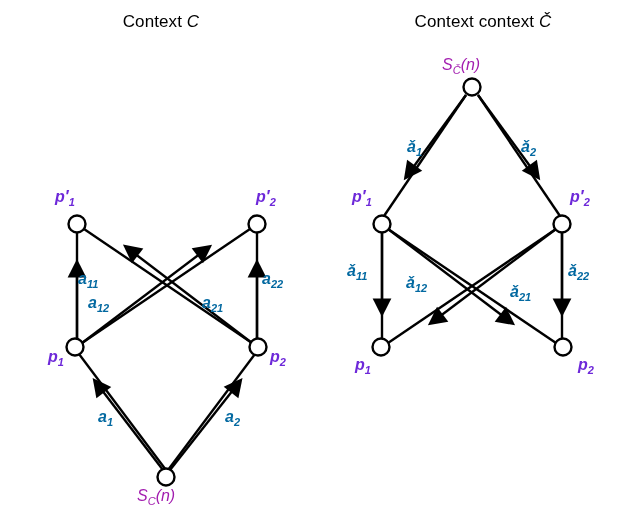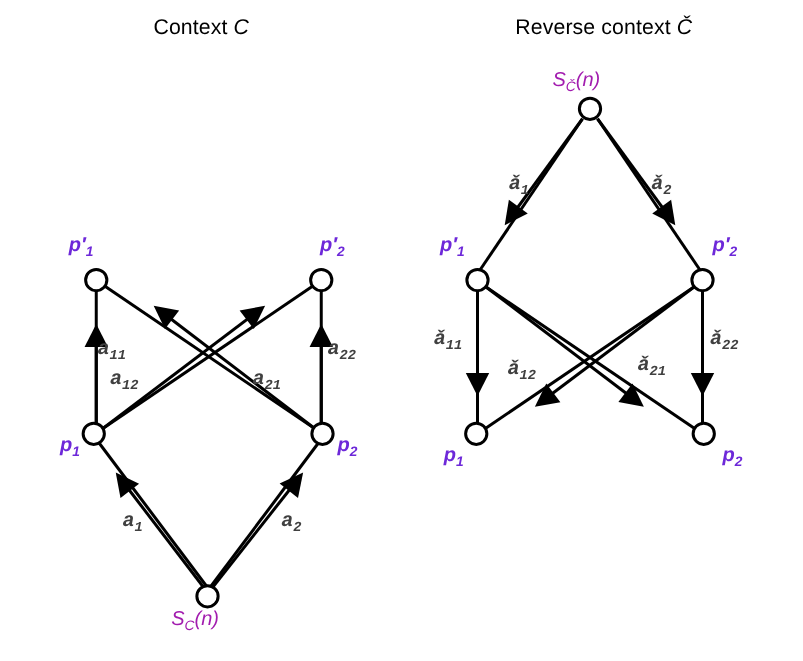--- a/index.html
+++ b/index.html
@@ -176,7 +176,7 @@
   </div>
 
   <div class="panel-title" style="left:383px; top:12px; width:200px;">
-    <span>Reverse context </span><span class="it">Č</span>
+    <span>Context context </span><span class="it">Č</span>
   </div>
 
   <svg width="642" height="529">

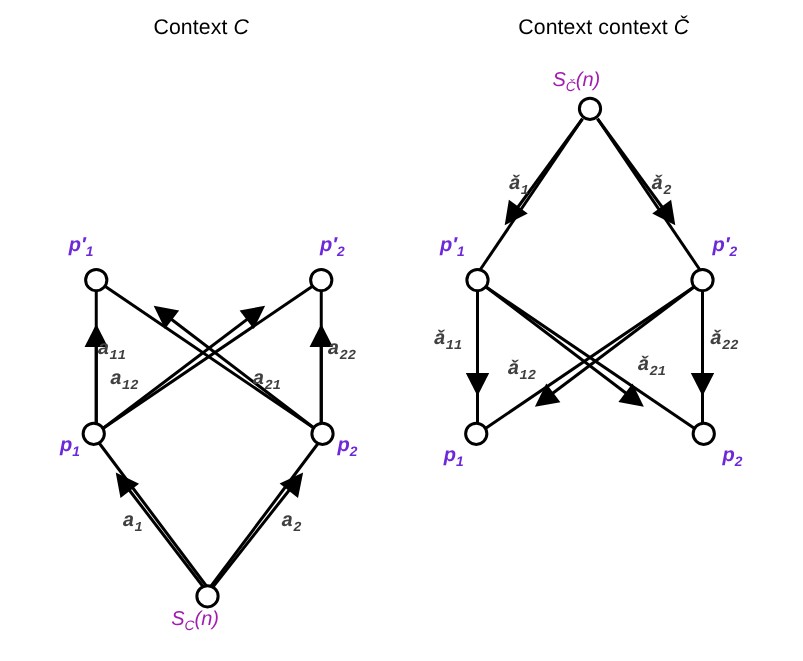--- a/index.html
+++ b/index.html
@@ -61,8 +61,7 @@
     font-style: italic;
     font-weight: 700;
     white-space: nowrap;
-    color: #404040;
-    font-family: Liberation Mono, monospace;
+    color: #0369a1;
   }
   .edge-label .sub {
     font-size: 11px;

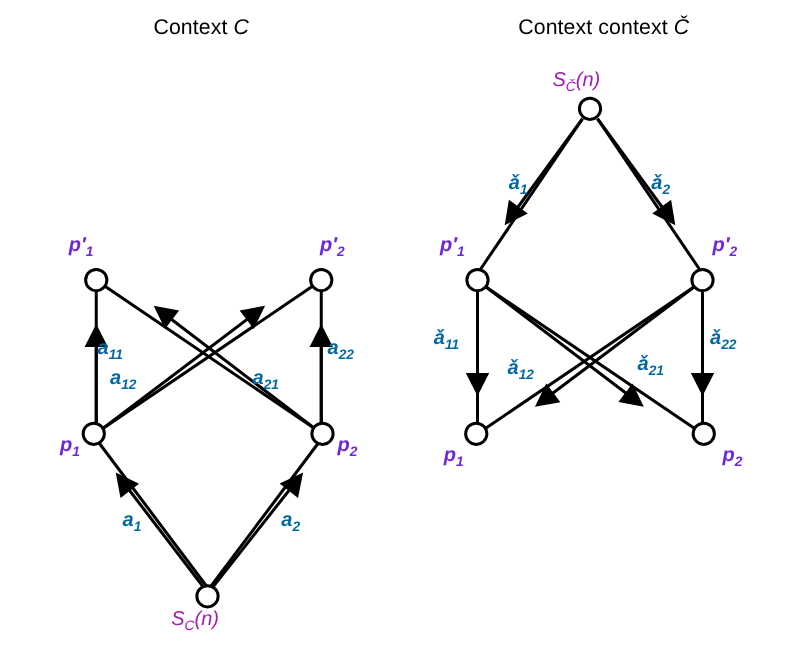--- a/index.html
+++ b/index.html
@@ -242,7 +242,7 @@
   <div class="edge-label" style="left:347px; top:262px;">
     <span>ǎ</span><span class="sub">11</span>
   </div>
-  <div class="edge-label" style="left:406px; top:286px;">
+  <div class="edge-label" style="left:406px; top:274px;">
     <span>ǎ</span><span class="sub">12</span>
   </div>
   <div class="edge-label" style="left:510px; top:283px;">

